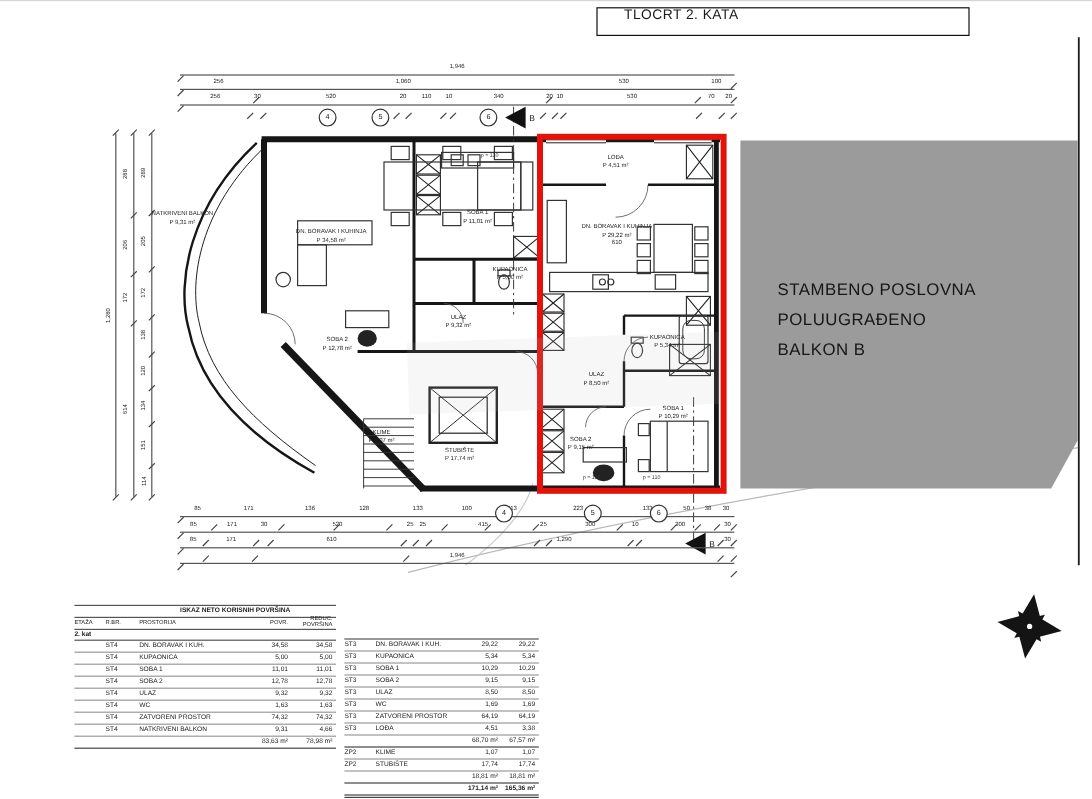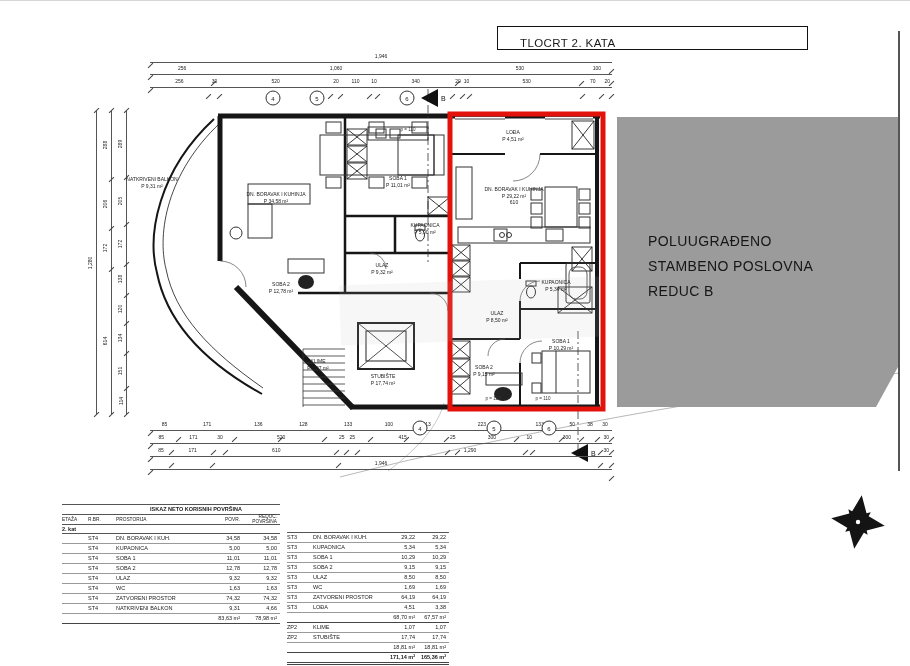--- a/index.html
+++ b/index.html
@@ -8,7 +8,7 @@
         border-top:1px solid #d6d6d6;border-bottom:1px solid #cfcfcf;}
   
   .tblock{position:absolute;top:5px;height:24px;border:1.5px solid #111;box-sizing:border-box;
-          display:flex;align-items:flex-end;font-size:11.5px;letter-spacing:.4px;background:#fff;margin-top:20px;}
+          display:flex;align-items:flex-start;font-size:11.5px;letter-spacing:.4px;background:#fff;}
   .tblock.main{left:497px;width:311px;padding-left:22px;}
   .tblock.scale{left:806px;width:102px;justify-content:center;}
   

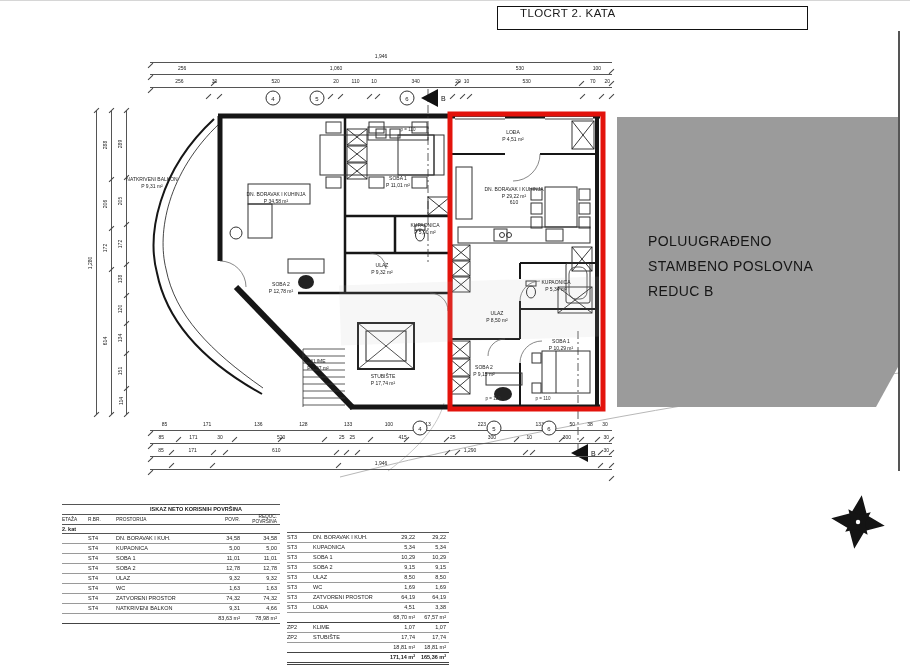--- a/index.html
+++ b/index.html
@@ -493,8 +493,8 @@
   <span class="tiny" style="left:543px;top:397px">p = 110</span>
 
   <div class="neighbor-label">
+    <div>STAMBENO POSLOVNA</div>
     <div>POLUUGRAĐENO</div>
-    <div>STAMBENO POSLOVNA</div>
     <div>REDUC B</div>
   </div>
 

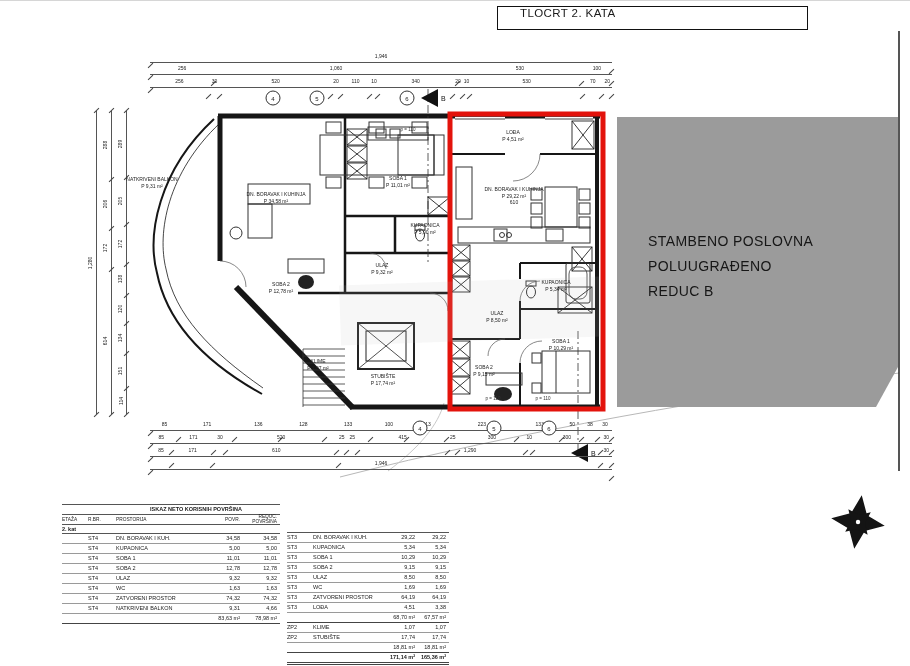--- a/index.html
+++ b/index.html
@@ -495,7 +495,7 @@
   <div class="neighbor-label">
     <div>STAMBENO POSLOVNA</div>
     <div>POLUUGRAĐENO</div>
-    <div>REDUC B</div>
+    <div>BALKON B</div>
   </div>
 
   <div class="atable atable--l">

